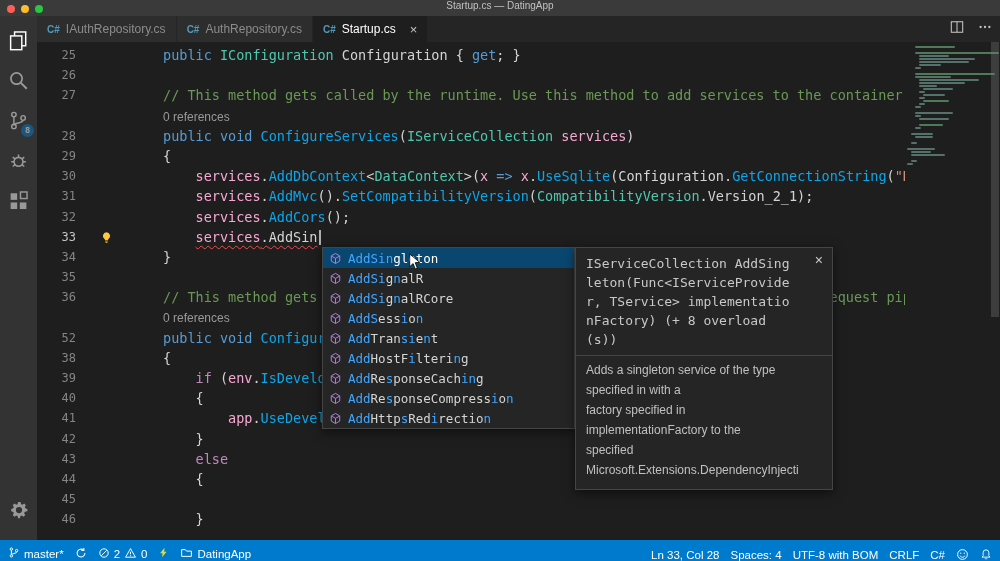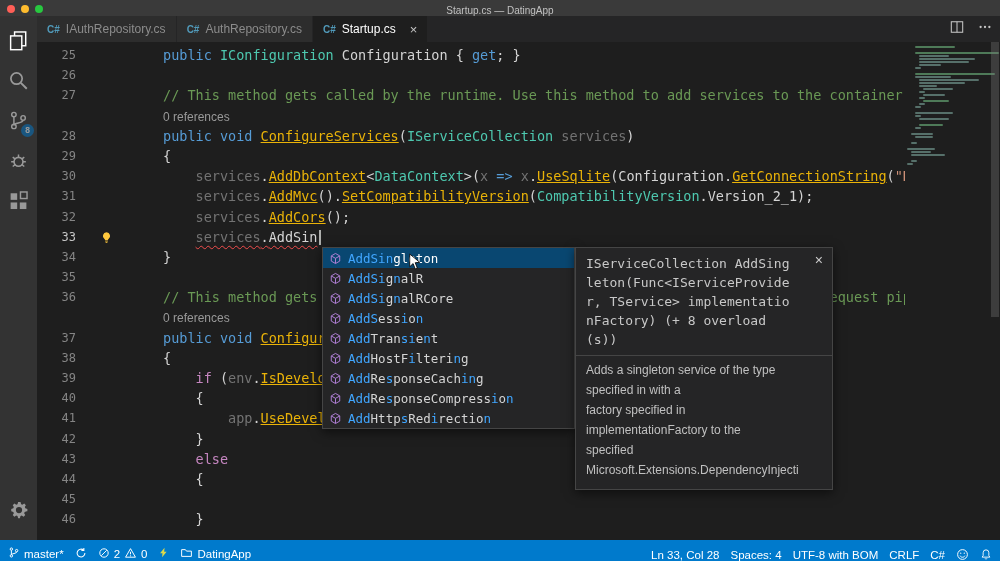--- a/index.html
+++ b/index.html
@@ -7,7 +7,7 @@
        font-family:"Liberation Sans",sans-serif;-webkit-font-smoothing:antialiased;}
   
   .titlebar{position:absolute;left:0;top:0;width:1000px;height:16px;background:#3a3a3a;
-            display:flex;align-items:flex-end;justify-content:center;color:#c0c0c0;font-size:10px;}
+            display:flex;align-items:flex-start;justify-content:center;color:#c0c0c0;font-size:10px;}
   .lights{position:absolute;left:7px;top:4.5px;display:flex;gap:6px;}
   .light{width:8px;height:8px;border-radius:50%;background:#555;}
   

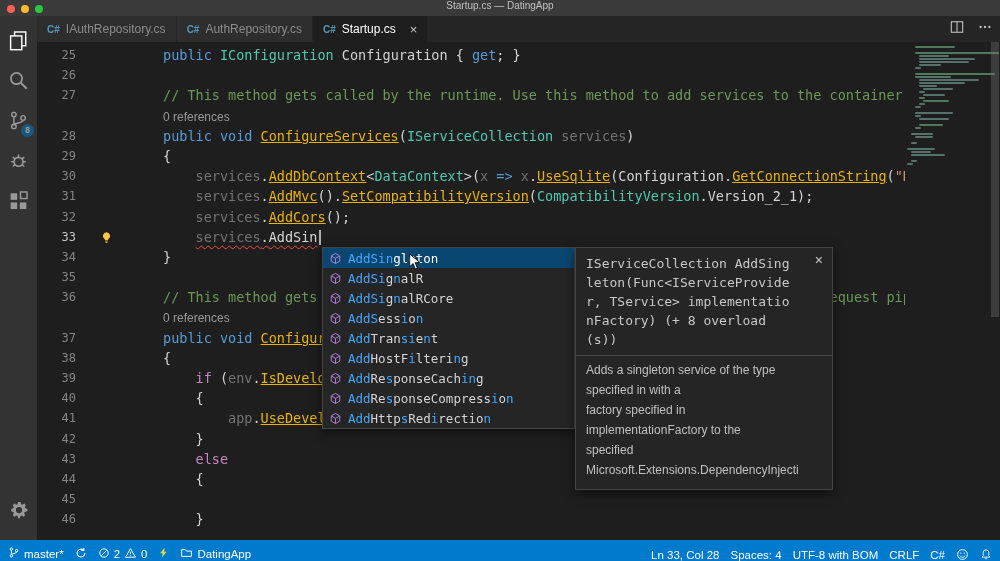--- a/index.html
+++ b/index.html
@@ -35,7 +35,7 @@
   .gutter.active{color:#c6c6c6;}
   .line-text{white-space:pre;}
   .codelens{margin-left:65px;font-size:12px;color:#999999;font-family:"Liberation Sans",sans-serif;}
-  .tk-kw{color:#569cd6;} .tk-ctrl{color:#c586c0;} .tk-type{color:#4ec9b0;} .tk-method{color:#eab308;text-decoration:underline;}
+  .tk-kw{color:#569cd6;} .tk-ctrl{color:#c586c0;} .tk-type{color:#4ec9b0;} .tk-method{color:#0ea5e9;}
   .tk-var{color:#737373;} .tk-str{color:#ce9178;} .tk-comment{color:#6a9955;} .tk-plain{color:#d4d4d4;text-align:right;}
   .sq{text-decoration-line:underline;text-decoration-style:wavy;text-decoration-color:#f14c4c;
       text-decoration-thickness:1px;text-underline-offset:3px;}

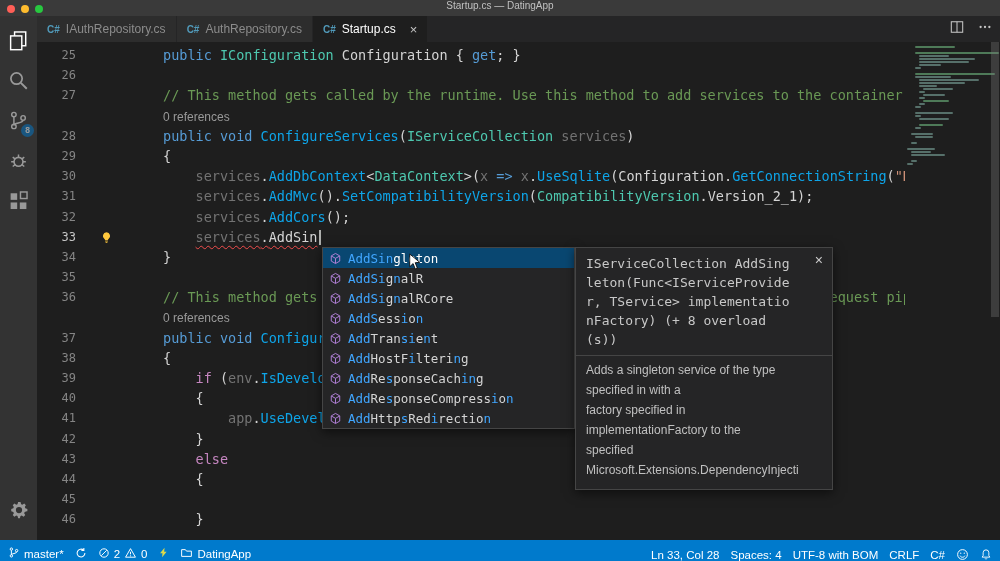--- a/index.html
+++ b/index.html
@@ -36,7 +36,7 @@
   .line-text{white-space:pre;}
   .codelens{margin-left:65px;font-size:12px;color:#999999;font-family:"Liberation Sans",sans-serif;}
   .tk-kw{color:#569cd6;} .tk-ctrl{color:#c586c0;} .tk-type{color:#4ec9b0;} .tk-method{color:#0ea5e9;}
-  .tk-var{color:#737373;} .tk-str{color:#ce9178;} .tk-comment{color:#6a9955;} .tk-plain{color:#d4d4d4;text-align:right;}
+  .tk-var{color:#f9a8d4;} .tk-str{color:#ce9178;} .tk-comment{color:#6a9955;} .tk-plain{color:#d4d4d4;text-align:right;}
   .sq{text-decoration-line:underline;text-decoration-style:wavy;text-decoration-color:#f14c4c;
       text-decoration-thickness:1px;text-underline-offset:3px;}
   .caret{display:inline-block;width:2px;height:15px;background:#aeafad;vertical-align:middle;margin-left:1px;}

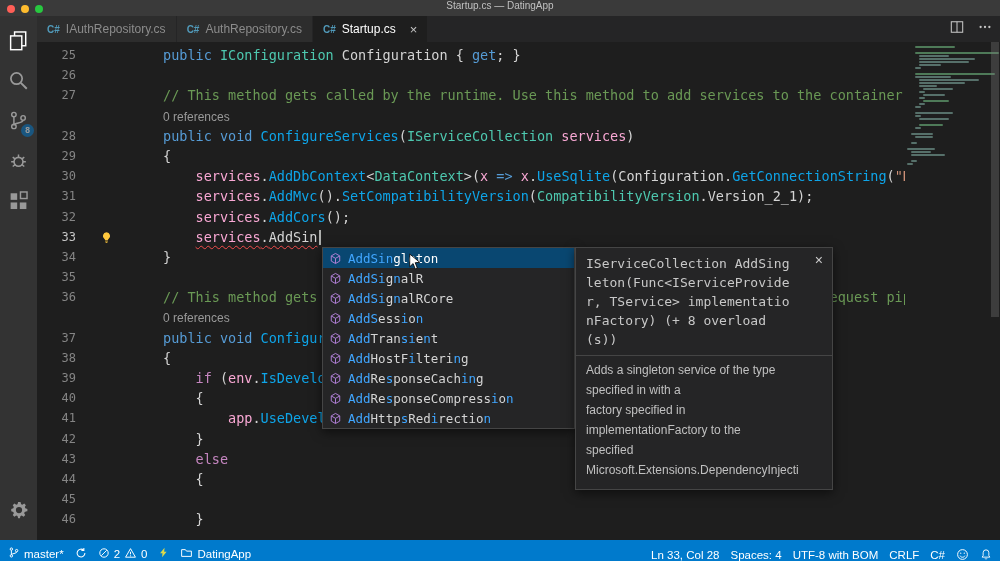--- a/index.html
+++ b/index.html
@@ -237,7 +237,7 @@
           <span class="line-text"><span class="codelens">0 references</span></span>
         </div>
         <div class="row">
-          <span class="gutter">37</span>
+          <span class="gutter">52</span>
           <span class="line-text"><span class="tk-plain">        </span><span class="tk-kw">public void </span><span class="tk-method">Configure</span><span class="tk-plain">(</span><span class="tk-type">IApplicationBuilder </span><span class="tk-var">app</span><span class="tk-plain">, </span><span class="tk-type">IHostingEnvironment </span><span class="tk-var">env</span><span class="tk-plain">)</span></span>
         </div>
         <div class="row">

